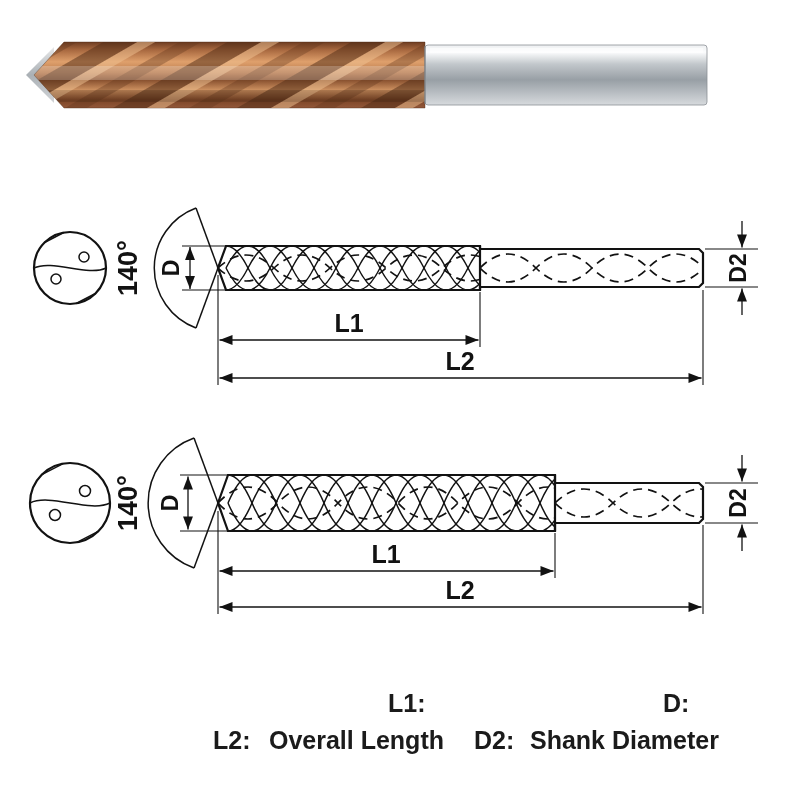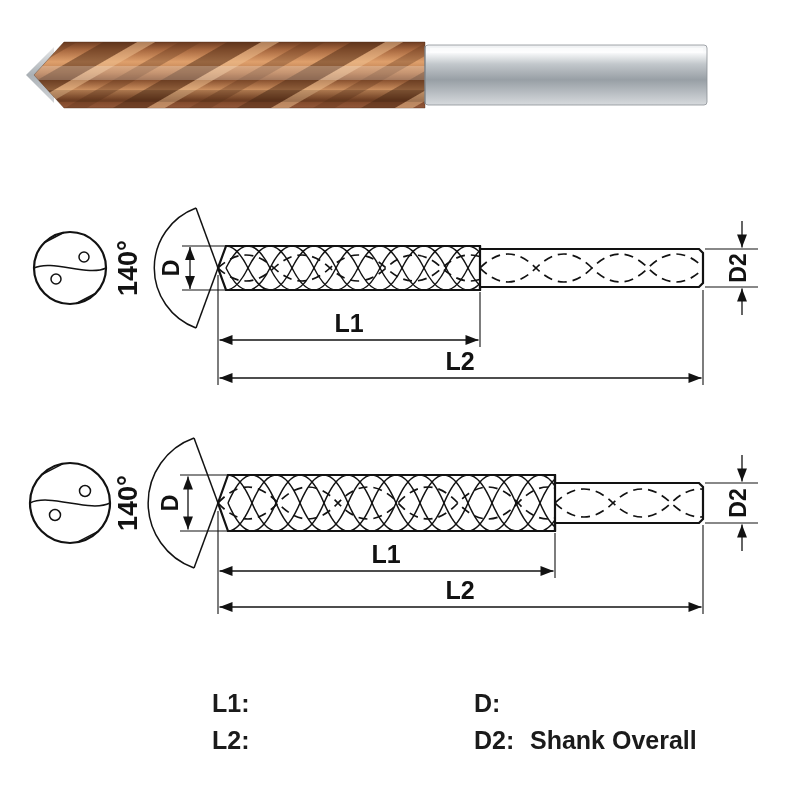--- a/index.html
+++ b/index.html
@@ -13,7 +13,7 @@
   #legend { position:absolute; top:685px; left:212px; display:flex; gap:30px; }
   .legend-col { display:flex; flex-direction:column; }
   .legend-col.first { min-width:232px; }
-  .legend-row { display:flex; line-height:37px; font-size:25px; font-weight:700; color:#1b1b1b; white-space:nowrap; }
+  .legend-row { display:flex; line-height:37px; font-size:25px; font-weight:700; color:#1b1b1b; white-space:nowrap;justify-content:flex-end; }
   .abbr { min-width:56px; }
   svg .ol  { fill:none; stroke:#121212; stroke-width:2.2; stroke-linejoin:miter; }
   svg .th  { fill:none; stroke:#121212; stroke-width:1.5; }

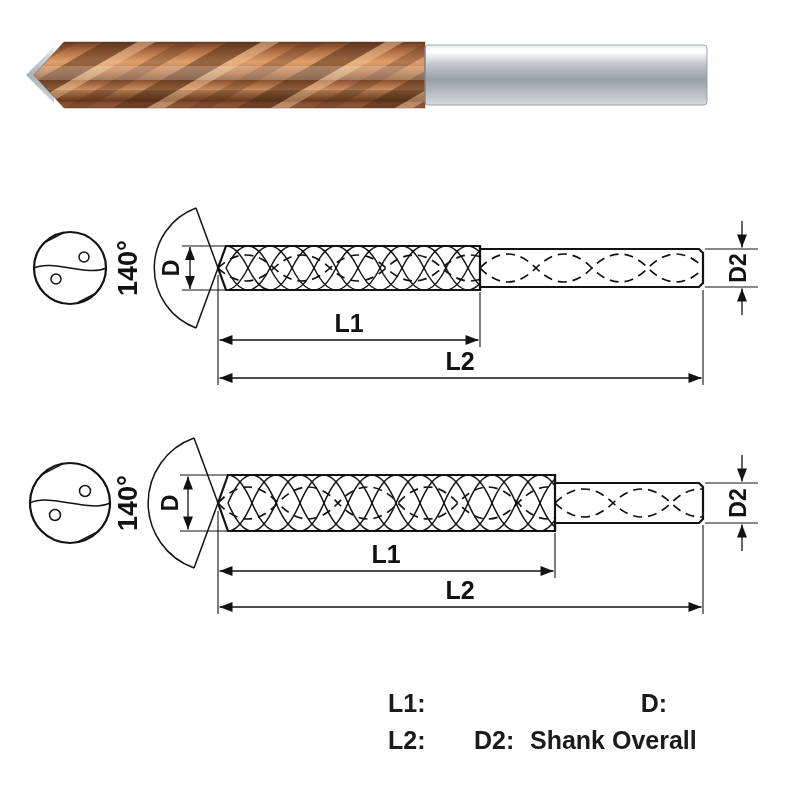--- a/index.html
+++ b/index.html
@@ -236,6 +236,7 @@
       </div>
       <div class="legend-row">
         <span class="abbr">L2:</span>
+        <span>Overall Length</span>
       </div>
     </div>
     <div class="legend-col">

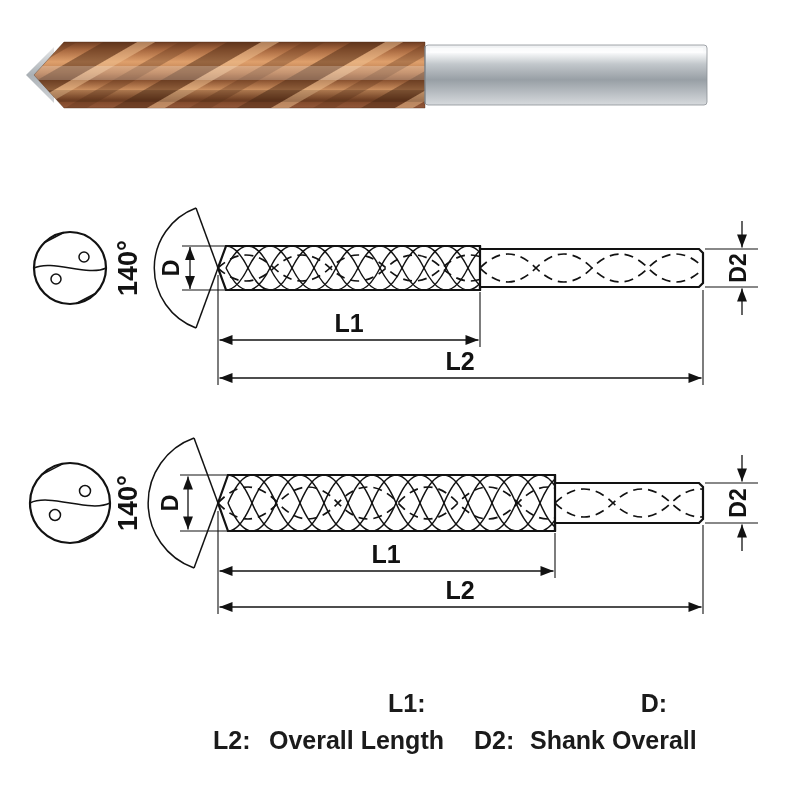--- a/index.html
+++ b/index.html
@@ -245,7 +245,7 @@
       </div>
       <div class="legend-row">
         <span class="abbr">D2:</span>
-        <span>Shank Overall</span>
+        <span>Shank Diameter</span>
       </div>
     </div>
   </div>

